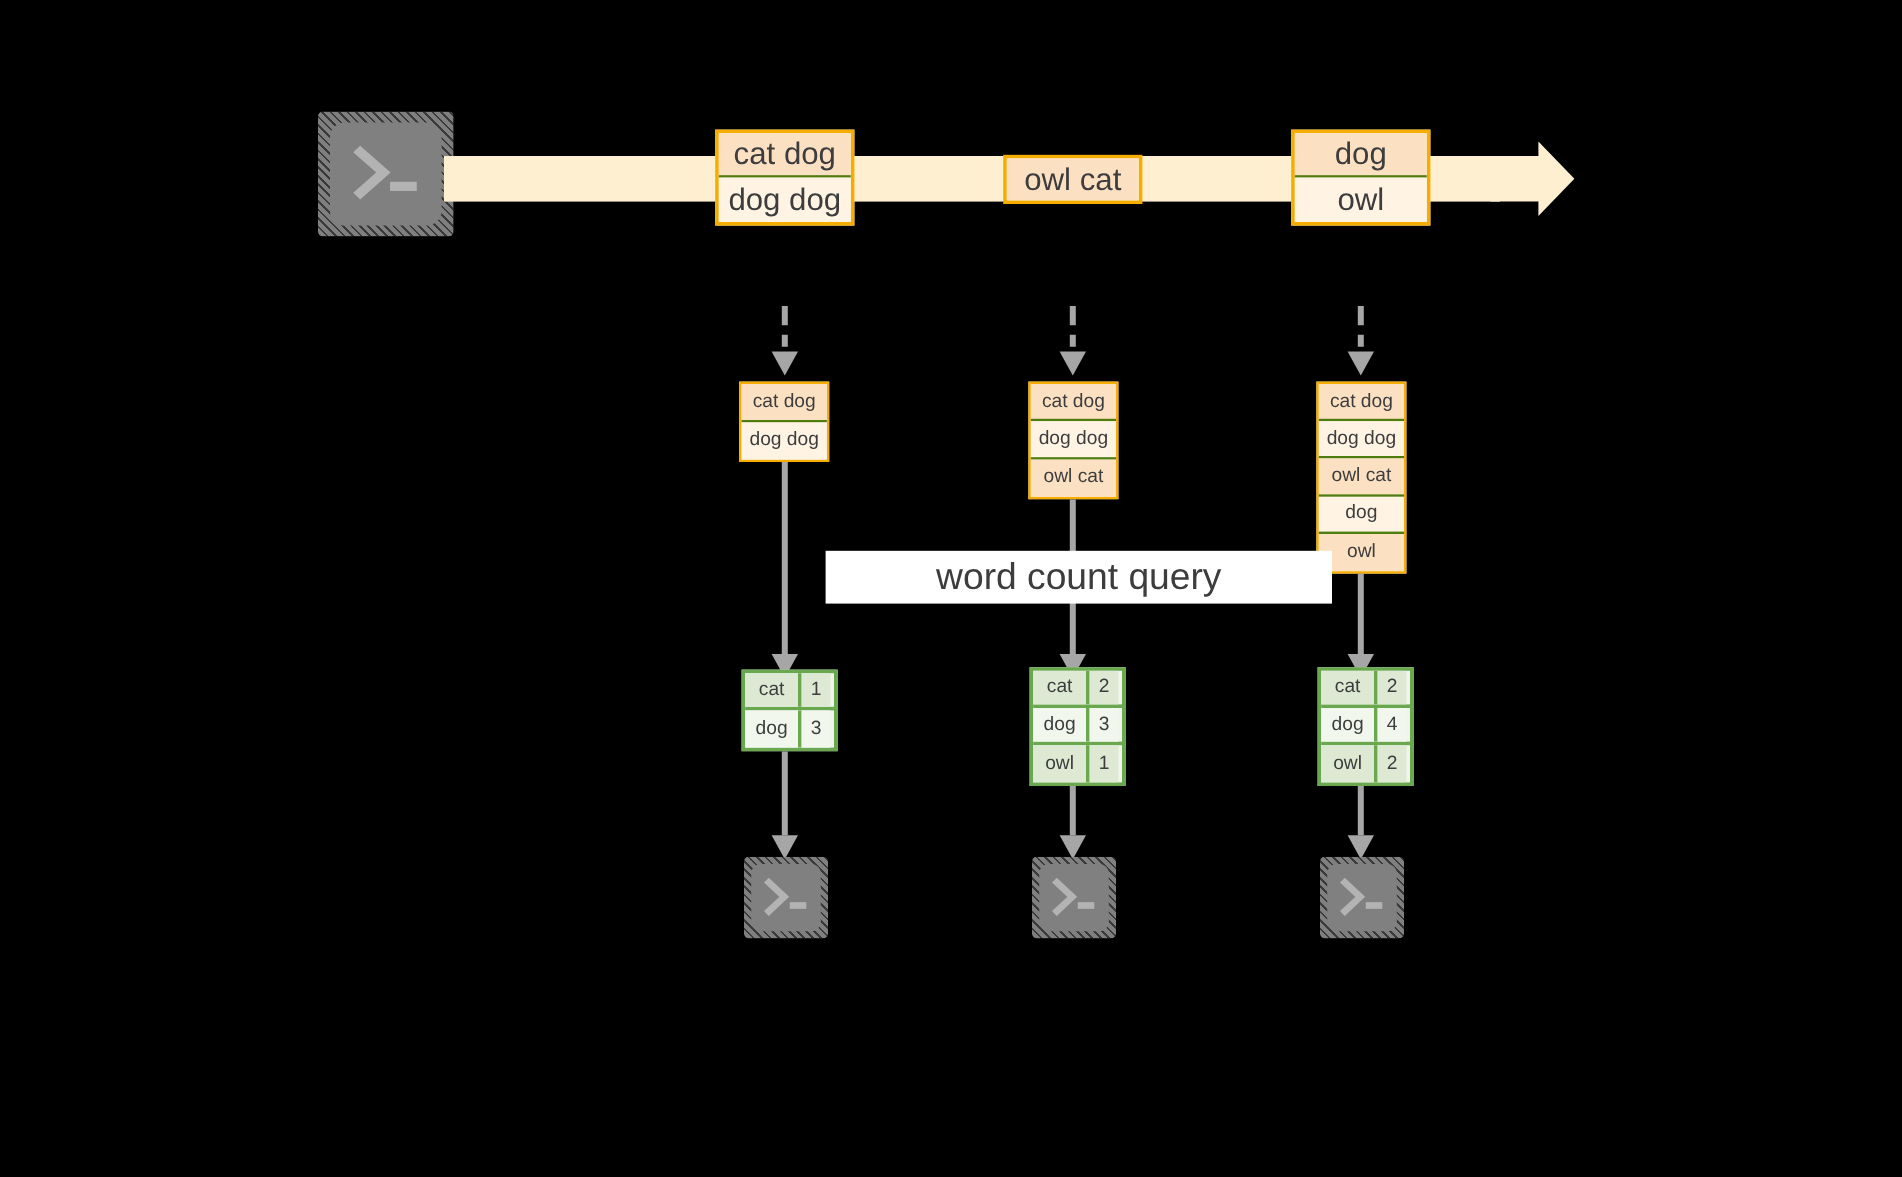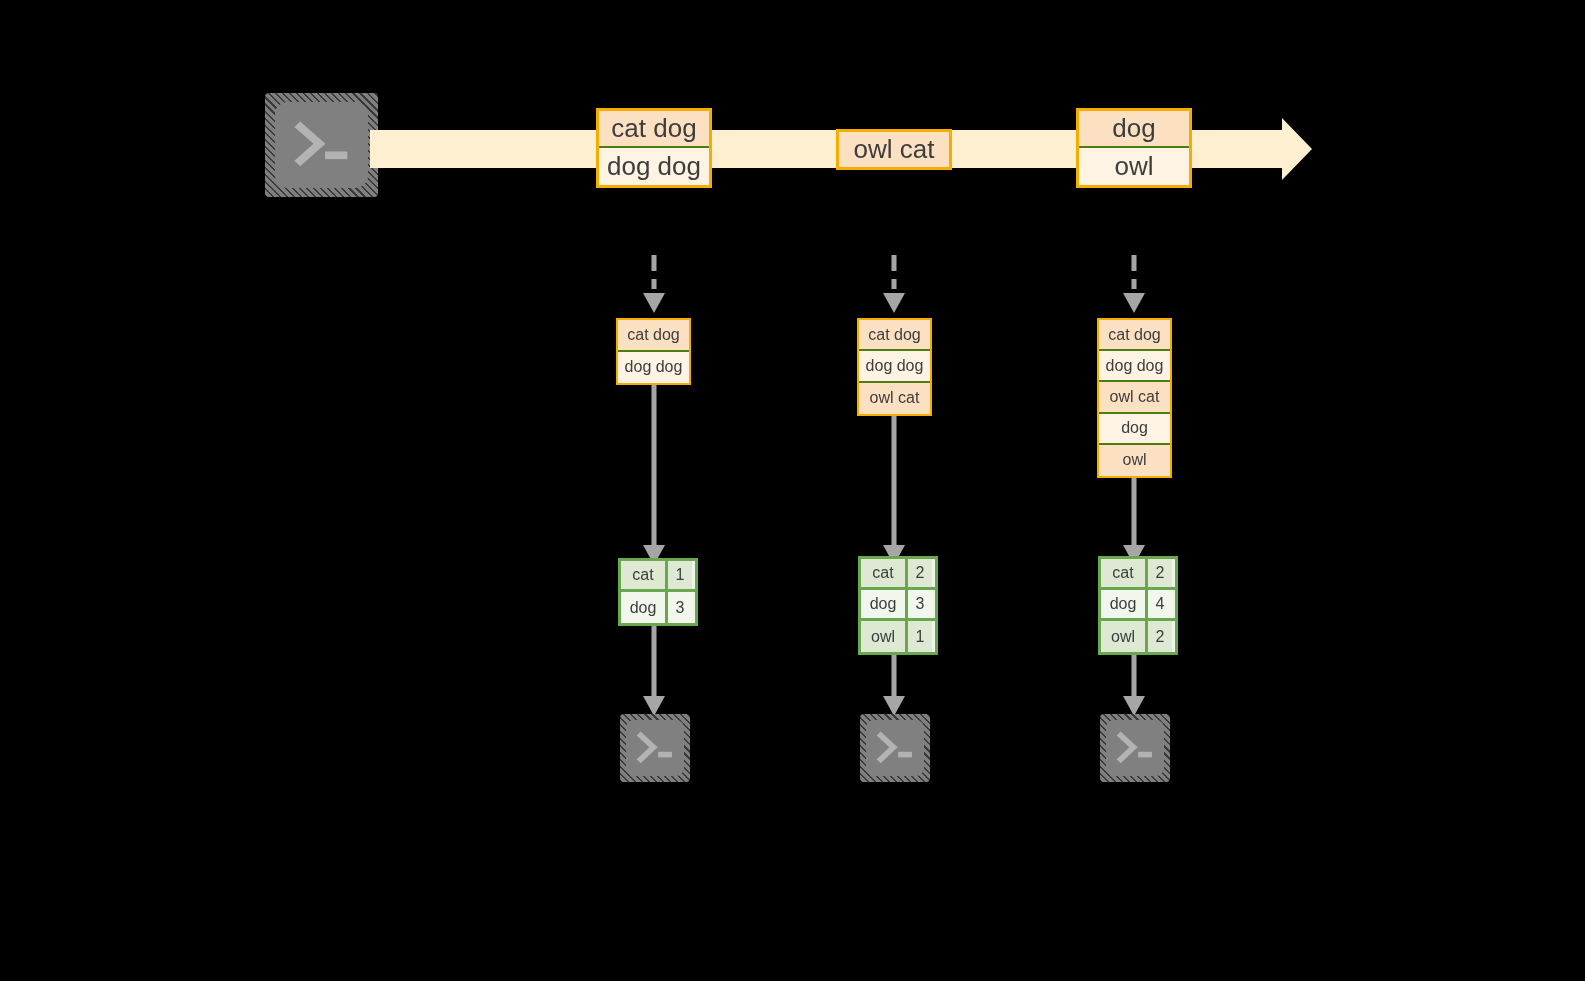--- a/index.html
+++ b/index.html
@@ -213,6 +213,9 @@
     </svg>
   </div>
 
+  <div class="query-band" style="left:688px; top:459px; width:422px; height:44px;">
+    <span>word count query</span>
+  </div>
 
   <div class="gbox" style="left:618px; top:558px; width:80px; height:68px;">
     <div class="grow shade">

